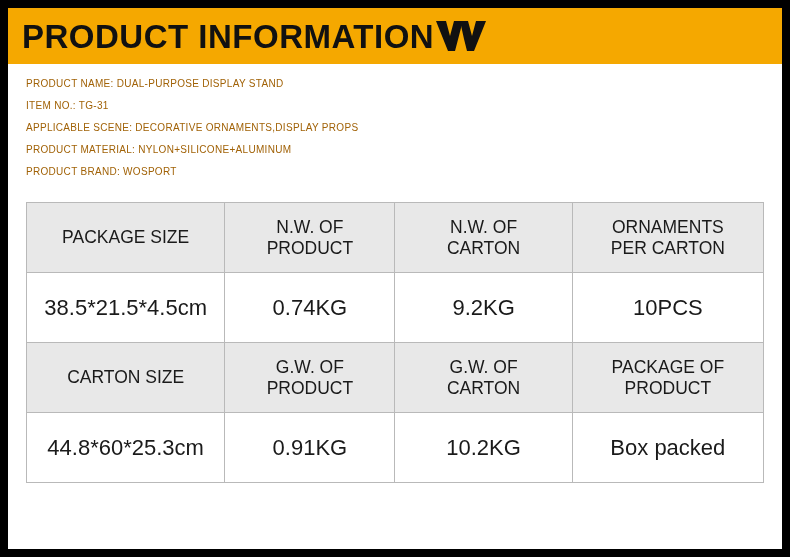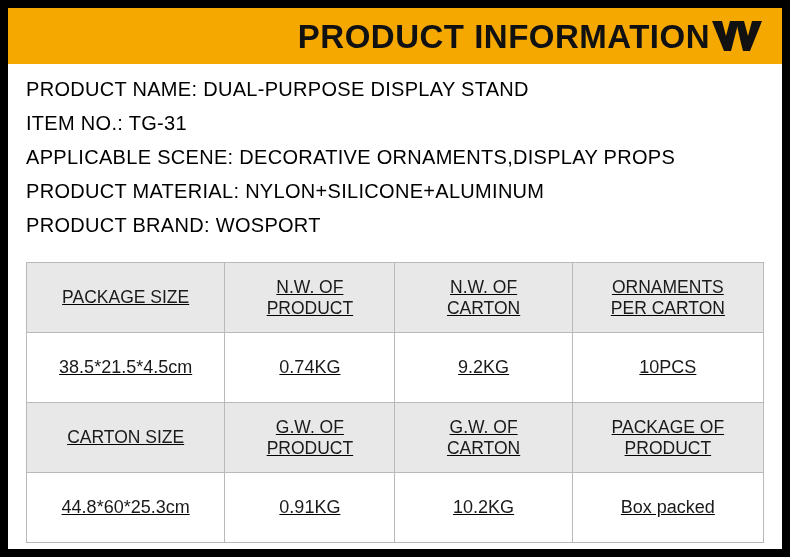--- a/index.html
+++ b/index.html
@@ -28,7 +28,7 @@
     background: #f5a800;
     display: flex;
     align-items: center;
-    justify-content: flex-end;
+    justify-content: flex-start;
     padding: 0 18px 0 14px;
     box-sizing: border-box;
   }

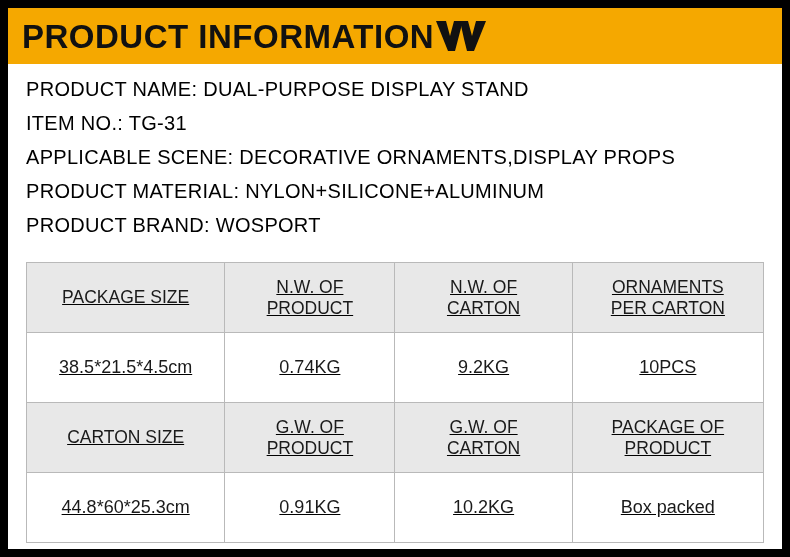--- a/index.html
+++ b/index.html
@@ -50,8 +50,8 @@
     padding: 14px 0 6px 18px;
   }
   .spec-row {
-    font-size: 20px;
-    color: #000000;
+    font-size: 10px;
+    color: #a16207;
     letter-spacing: 0.3px;
     margin-bottom: 11px;
     white-space: nowrap;

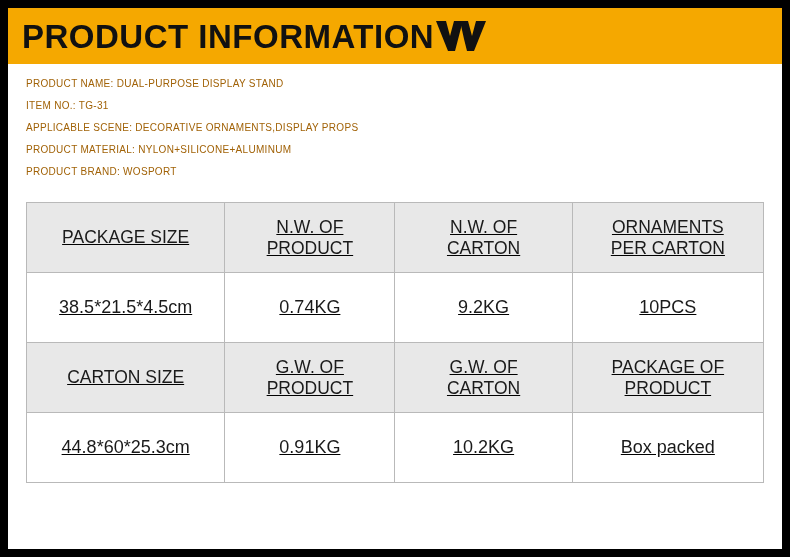--- a/index.html
+++ b/index.html
@@ -60,7 +60,6 @@
   
   .table-wrap {
     padding: 8px 18px 0 18px;
-    text-decoration: underline;
   }
   table.spec-table {
     width: 100%;

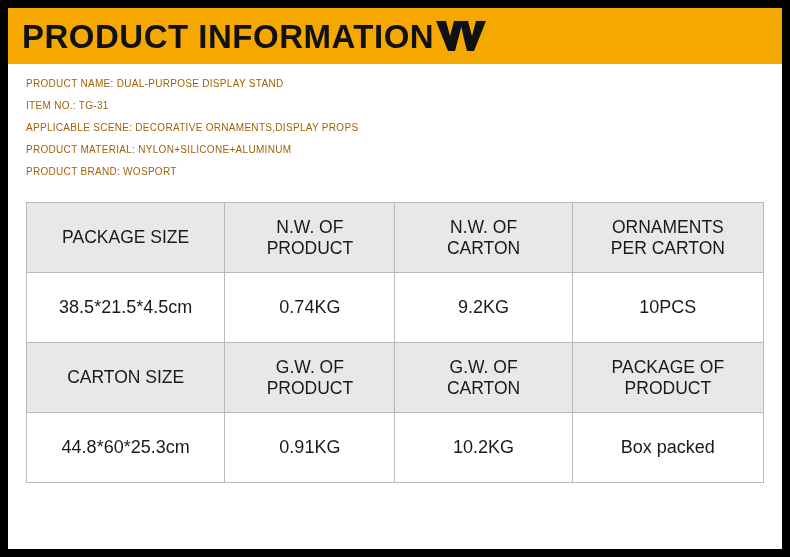--- a/index.html
+++ b/index.html
@@ -83,7 +83,7 @@
   }
   tr.value-row td {
     background: #ffffff;
-    font-size: 18px;
+    font-size: 22px;
   }
   td.col-1 { width: 27%; }
   td.col-2 { width: 23%; }

